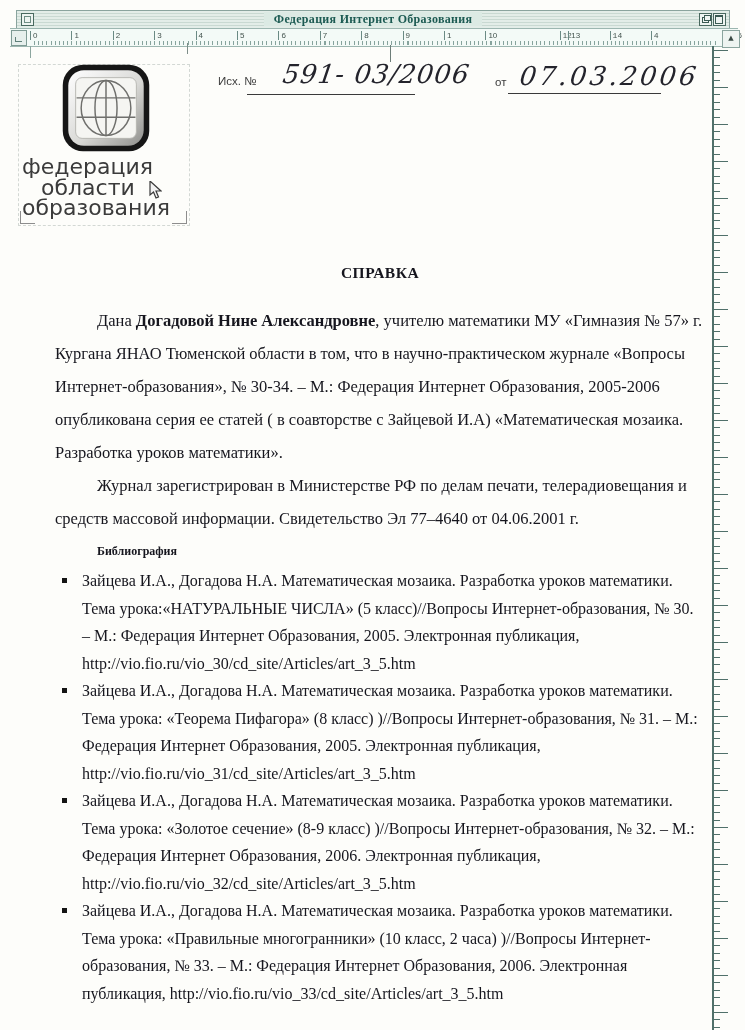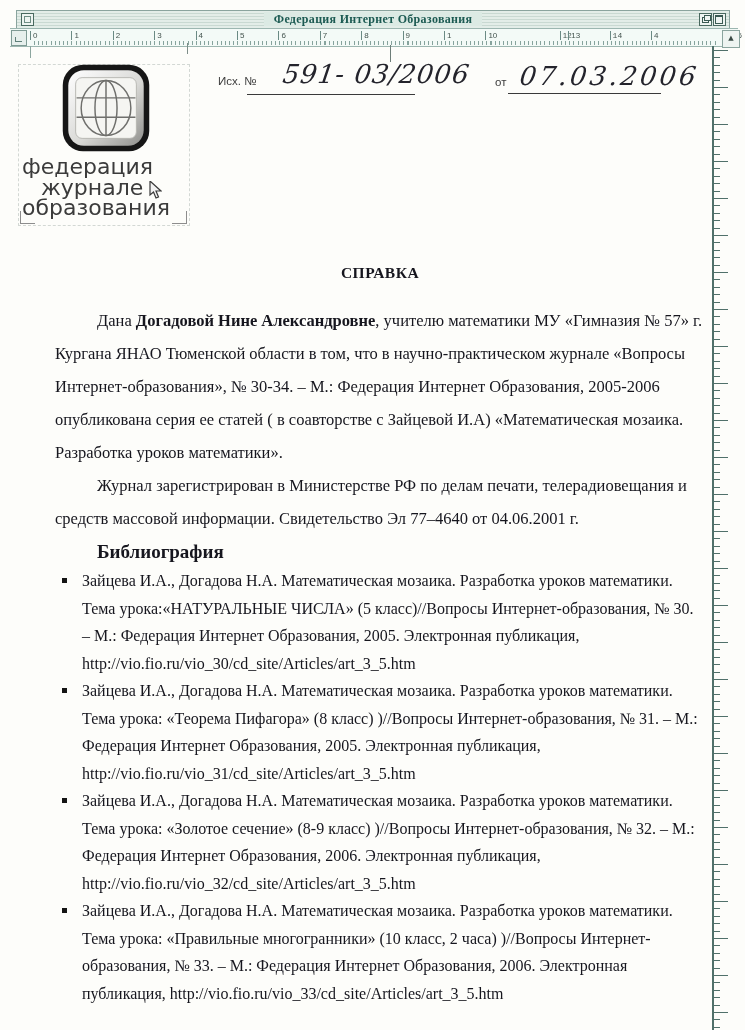--- a/index.html
+++ b/index.html
@@ -283,7 +283,7 @@
   </svg>
   <div id="logo-text">
     <div class="l1">федерация</div>
-    <div class="l2">журнале</div>
+    <div class="l2">области</div>
     <div class="l3">образования</div>
   </div>
   <svg id="cursor" width="13" height="18" viewBox="0 0 13 18">

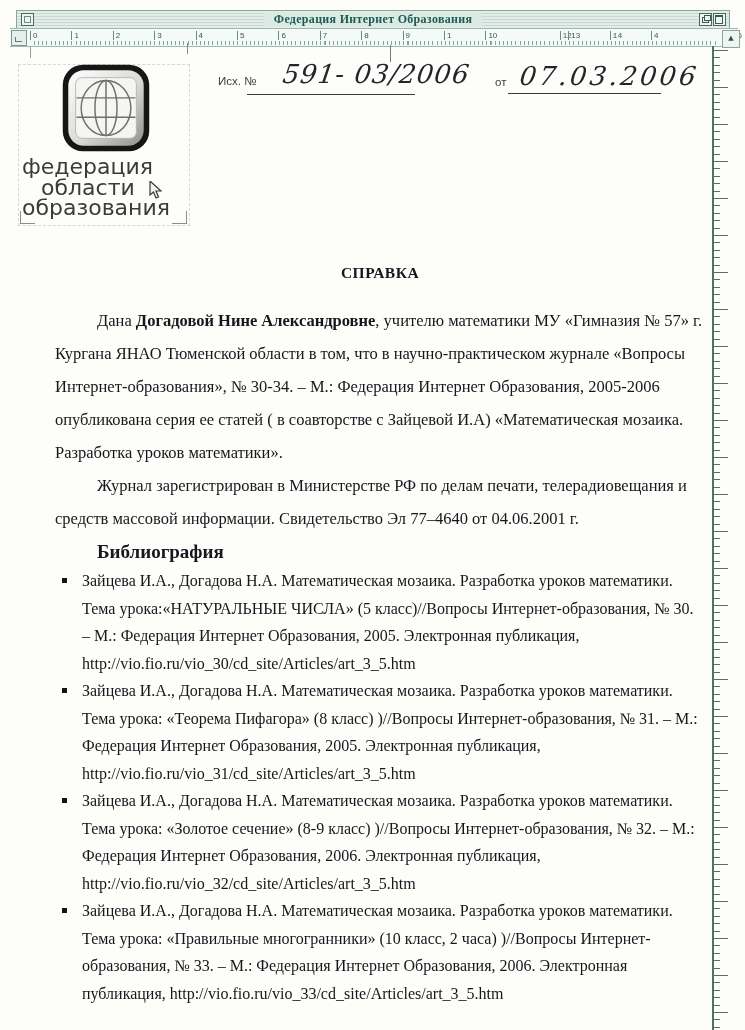--- a/index.html
+++ b/index.html
@@ -70,7 +70,7 @@
   #doc{position:absolute;left:55px;top:258px;width:650px;font-size:16.5px;}
   #doc-title{font-size:15.5px;font-weight:bold;text-align:center;letter-spacing:.5px;margin:6px 0 22px 0;}
   .para{margin:0;line-height:33px;text-indent:42px;text-align:left;}
-  #bib-head{font-size:19px;font-weight:bold;margin:3px 0 2px 42px;line-height:27px;}
+  #bib-head{font-size:12px;font-weight:bold;margin:3px 0 2px 42px;line-height:27px;}
   #bib-list{margin:0;padding:0;list-style:none;}
   #bib-list li{display:flex;line-height:27.5px;font-size:16px;}
   .bullet{flex:none;width:5px;height:5px;background:#141414;margin:11px 15px 0 7px;}

